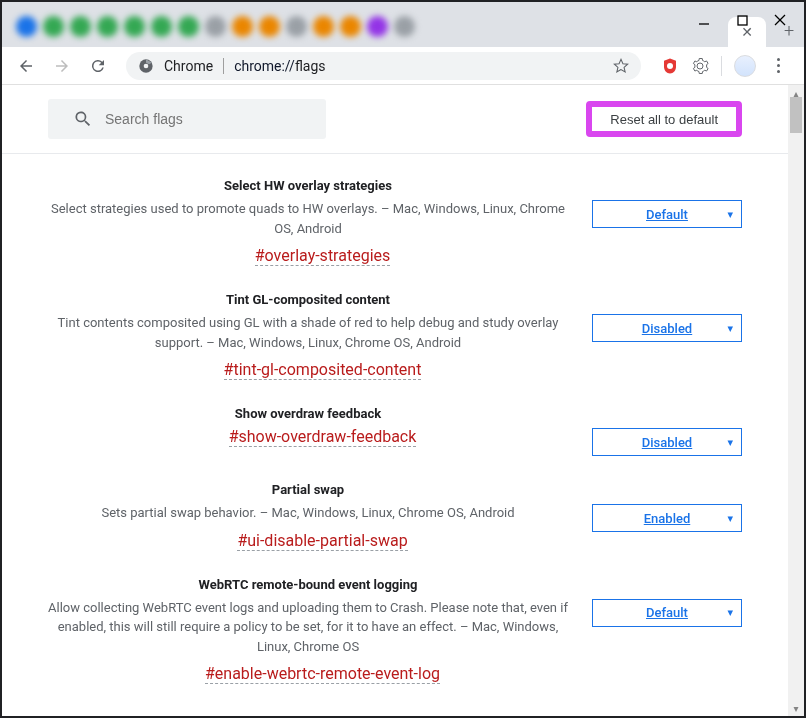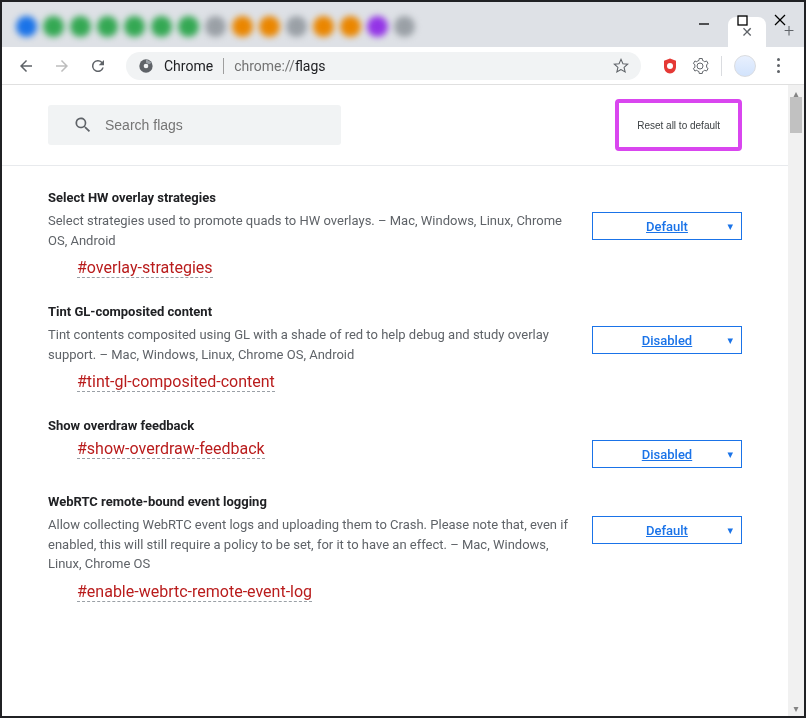--- a/index.html
+++ b/index.html
@@ -20,7 +20,7 @@
 .omni-icon { width: 16px; height: 16px; color: #5f6368; }
 .omni-divider { width: 1px; height: 16px; background: #9e9e9e; }
 .omni-text { color: #202124; font-size: 14px; }
-.omni-text .proto { color: #737373; margin-top: 48px; }
+.omni-text .proto { color: #0f172a; margin-top: 48px; }
 .omni-spacer { flex: 1; }
 .ext-icons { display: flex; align-items: center; gap: 12px; padding: 0 6px; }
 .ext-icon { width: 18px; height: 18px; }

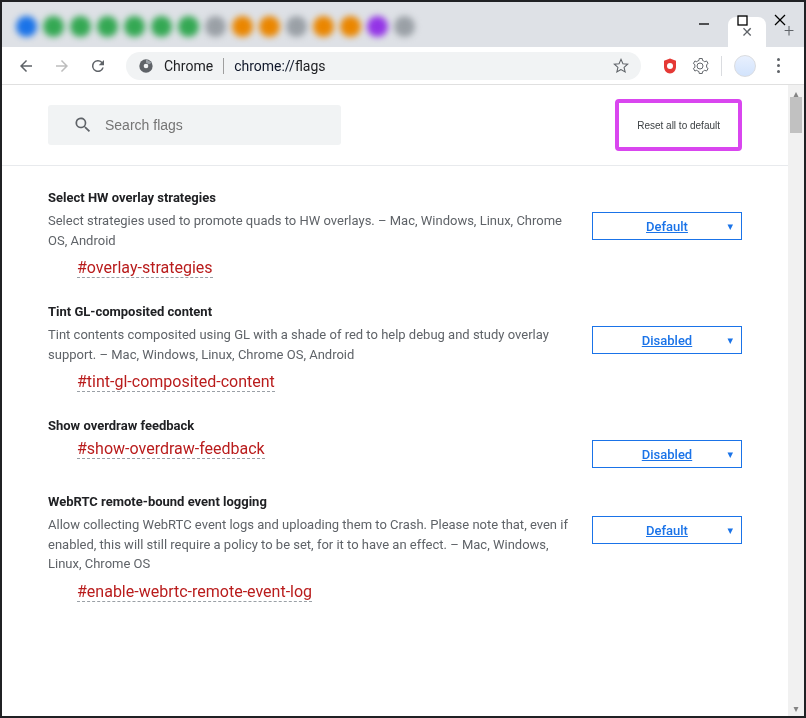--- a/index.html
+++ b/index.html
@@ -34,7 +34,7 @@
 .search-box input { border: none; background: transparent; outline: none; font-size: 14px; color: #5f6368; flex: 1; }
 .search-box input::placeholder { color: #757575; }
 .sticky-spacer { flex: 1; }
-.reset-btn { height: 52px; padding: 0 18px; border: 4px solid #d946ef; background: #fff; border-radius: 4px; font-size: 10px; color: #3c4043; cursor: pointer; }
+.reset-btn { height: 36px; padding: 0 18px; border: 6px solid #d946ef; background: #fff; border-radius: 4px; font-size: 13px; color: #3c4043; cursor: pointer; }
 .flags-list { padding: 6px 46px 30px; }
 .flag-item { display: flex; gap: 24px; padding: 18px 0 8px; }
 .flag-body { flex: 1; }

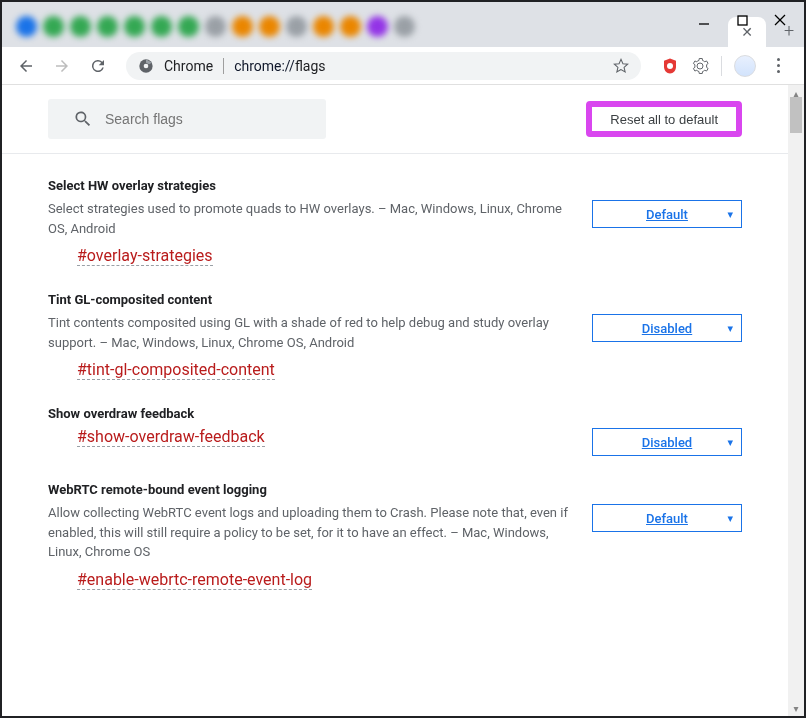--- a/index.html
+++ b/index.html
@@ -36,7 +36,7 @@
 .sticky-spacer { flex: 1; }
 .reset-btn { height: 36px; padding: 0 18px; border: 6px solid #d946ef; background: #fff; border-radius: 4px; font-size: 13px; color: #3c4043; cursor: pointer; }
 .flags-list { padding: 6px 46px 30px; }
-.flag-item { display: flex; gap: 24px; padding: 18px 0 8px; }
+.flag-item { display: flex; gap: 24px; padding: 18px 0 8px; text-align: center; }
 .flag-body { flex: 1; }
 .flag-title { font-size: 13px; font-weight: 700; color: #202124; margin-bottom: 6px; }
 .flag-desc { font-size: 13px; color: #5f6368; line-height: 1.5; margin-bottom: 8px; }

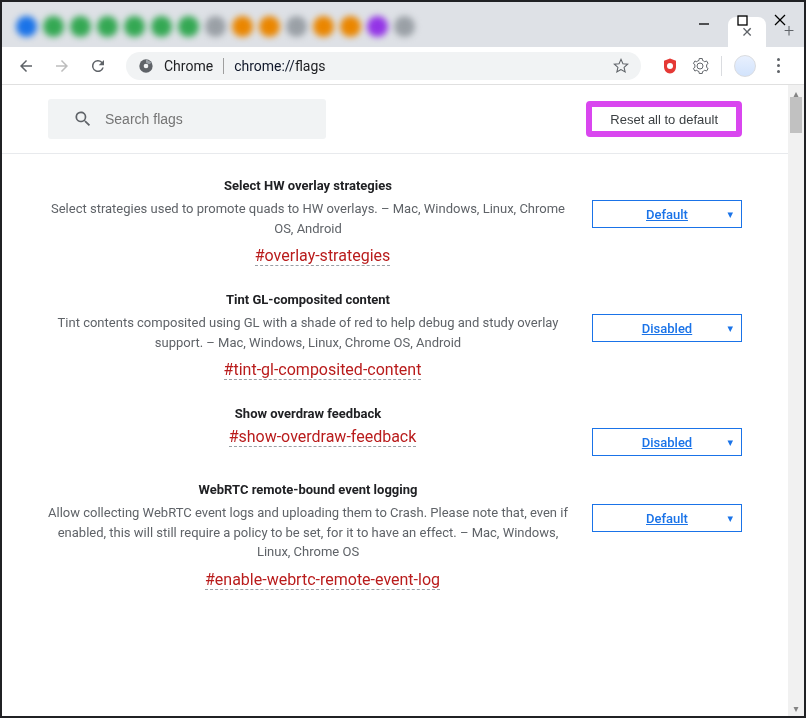--- a/index.html
+++ b/index.html
@@ -205,6 +205,18 @@
         </div>
         <div class="flag-item">
           <div class="flag-body">
+            <div class="flag-title">Partial swap</div>
+            <div class="flag-desc">Sets partial swap behavior. – Mac, Windows, Linux, Chrome OS, Android</div>
+            <span class="flag-hash">#ui-disable-partial-swap</span>
+          </div>
+          <div class="flag-control">
+            <div class="flag-select">
+                <span>Enabled</span>
+              </div>
+          </div>
+        </div>
+        <div class="flag-item">
+          <div class="flag-body">
             <div class="flag-title">WebRTC remote-bound event logging</div>
             <div class="flag-desc">Allow collecting WebRTC event logs and uploading them to Crash. Please note that, even if enabled, this will still require a policy to be set, for it to have an effect. – Mac, Windows, Linux, Chrome OS</div>
             <span class="flag-hash">#enable-webrtc-remote-event-log</span>

